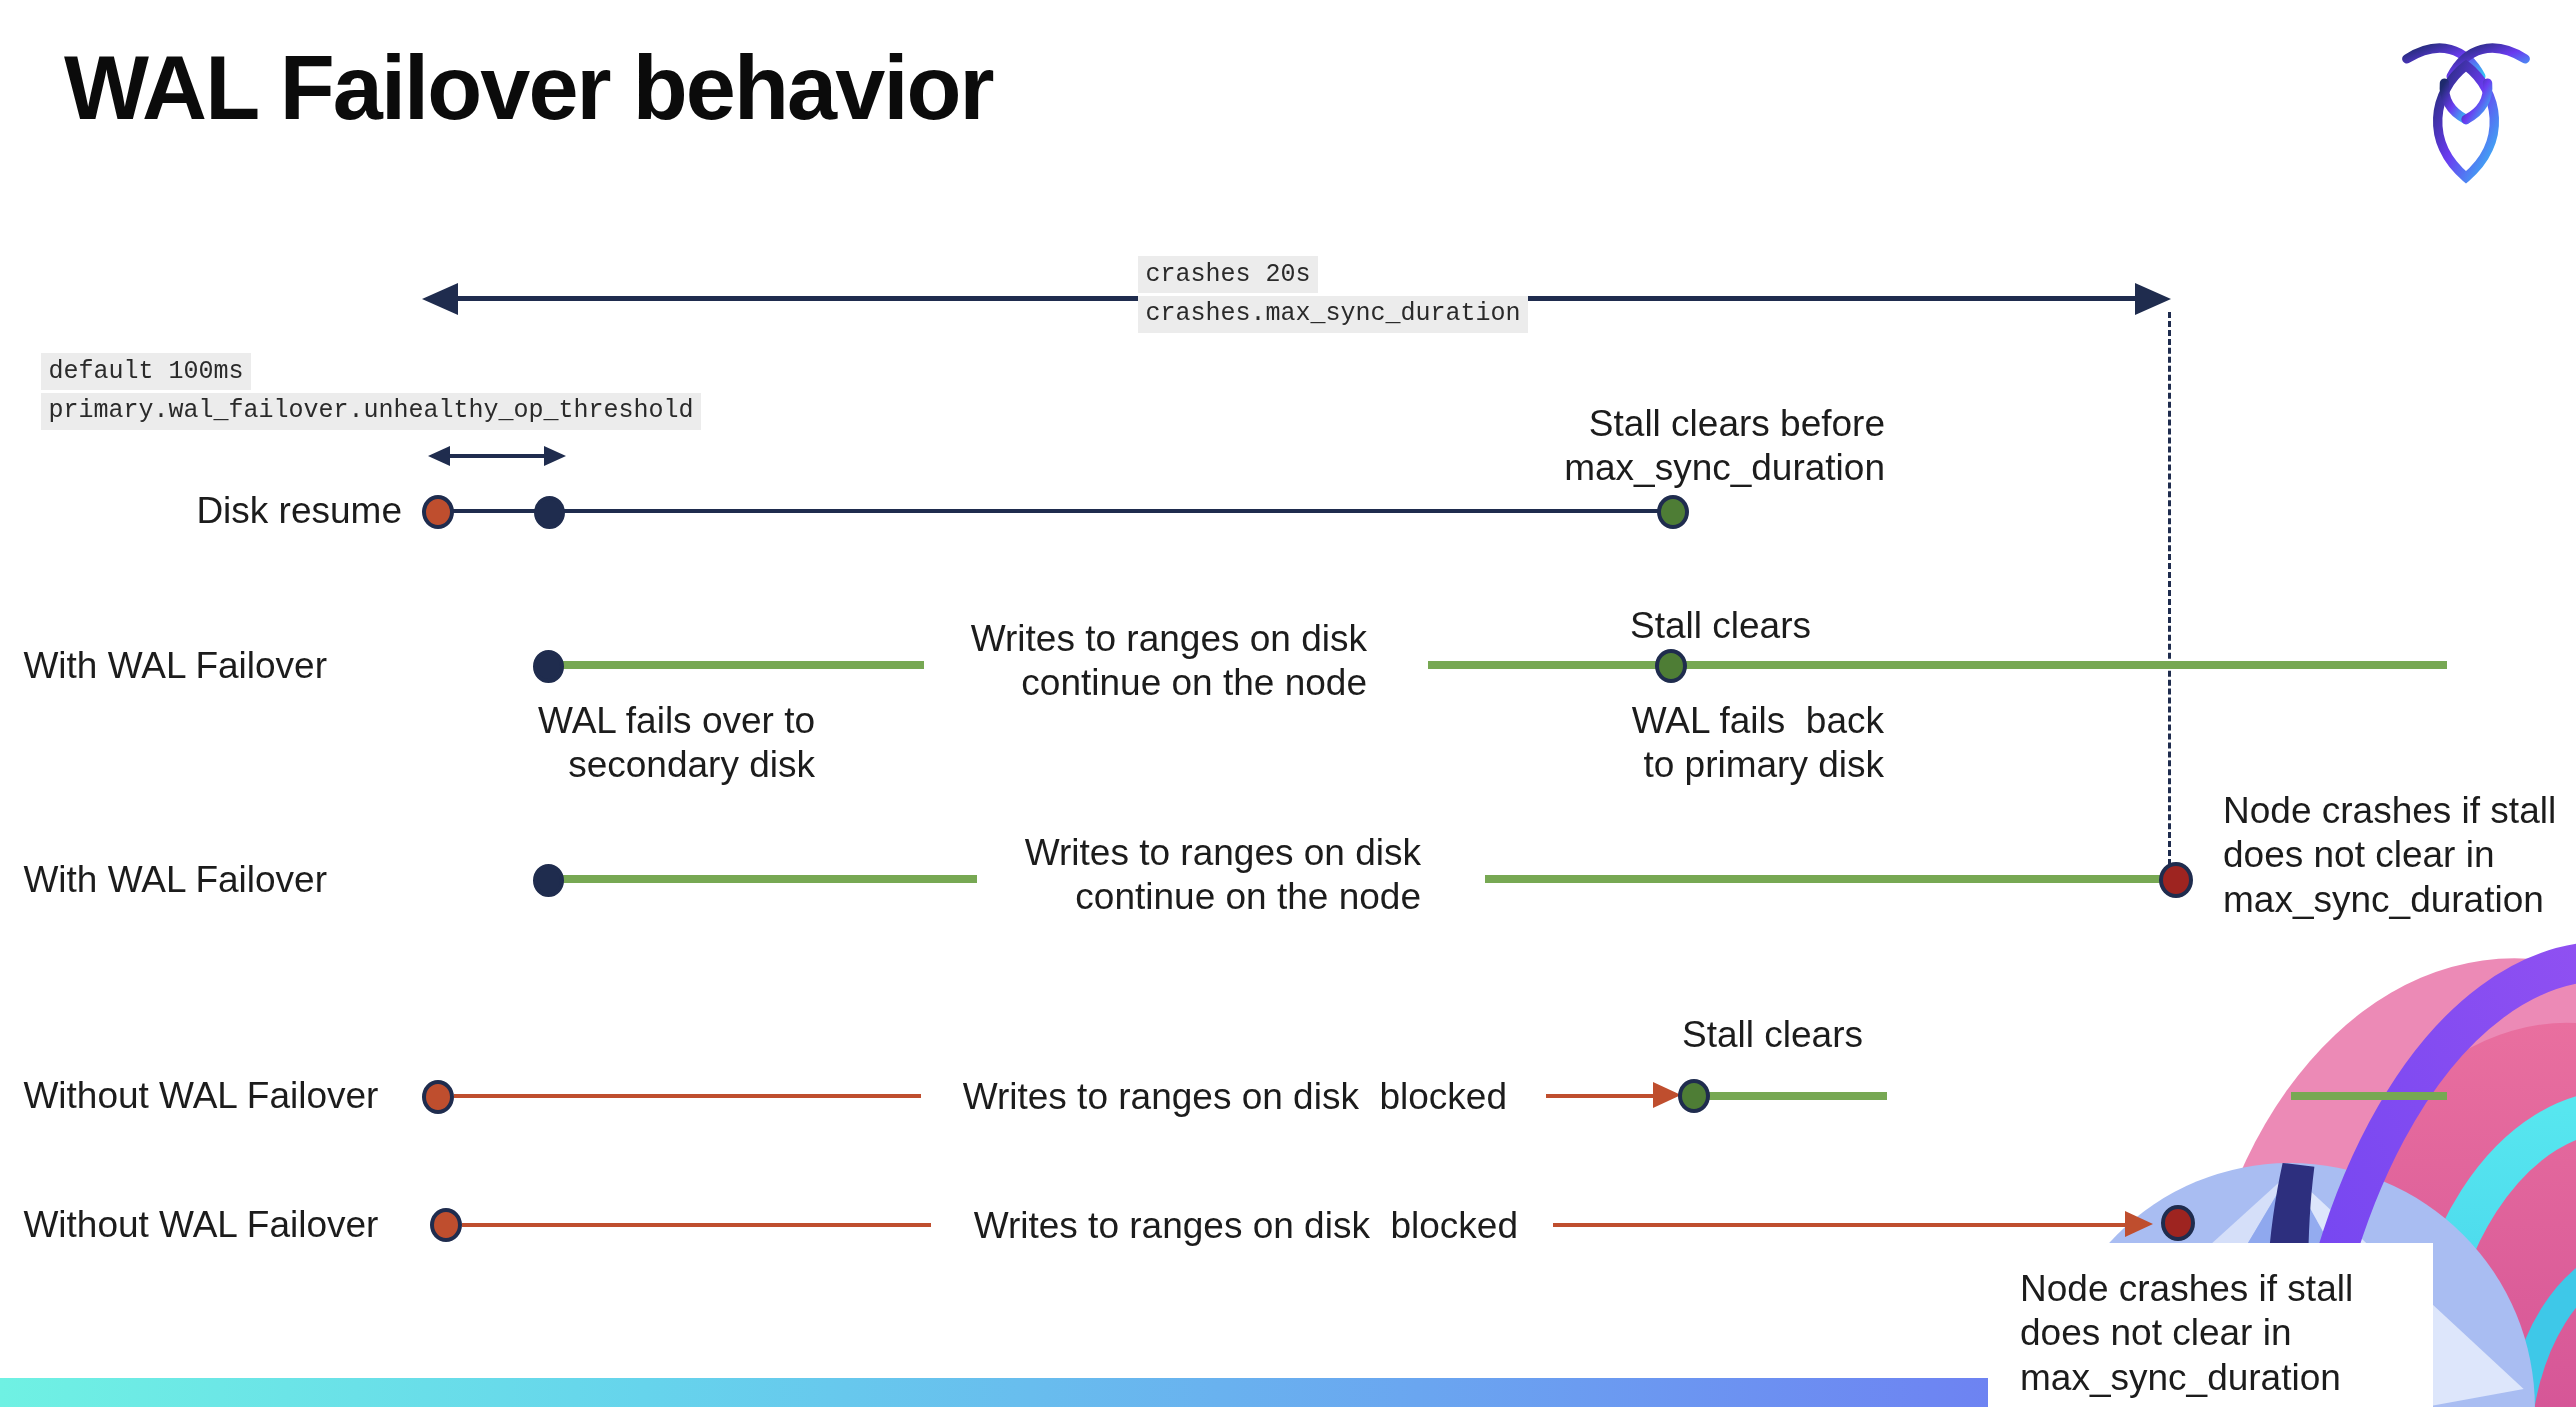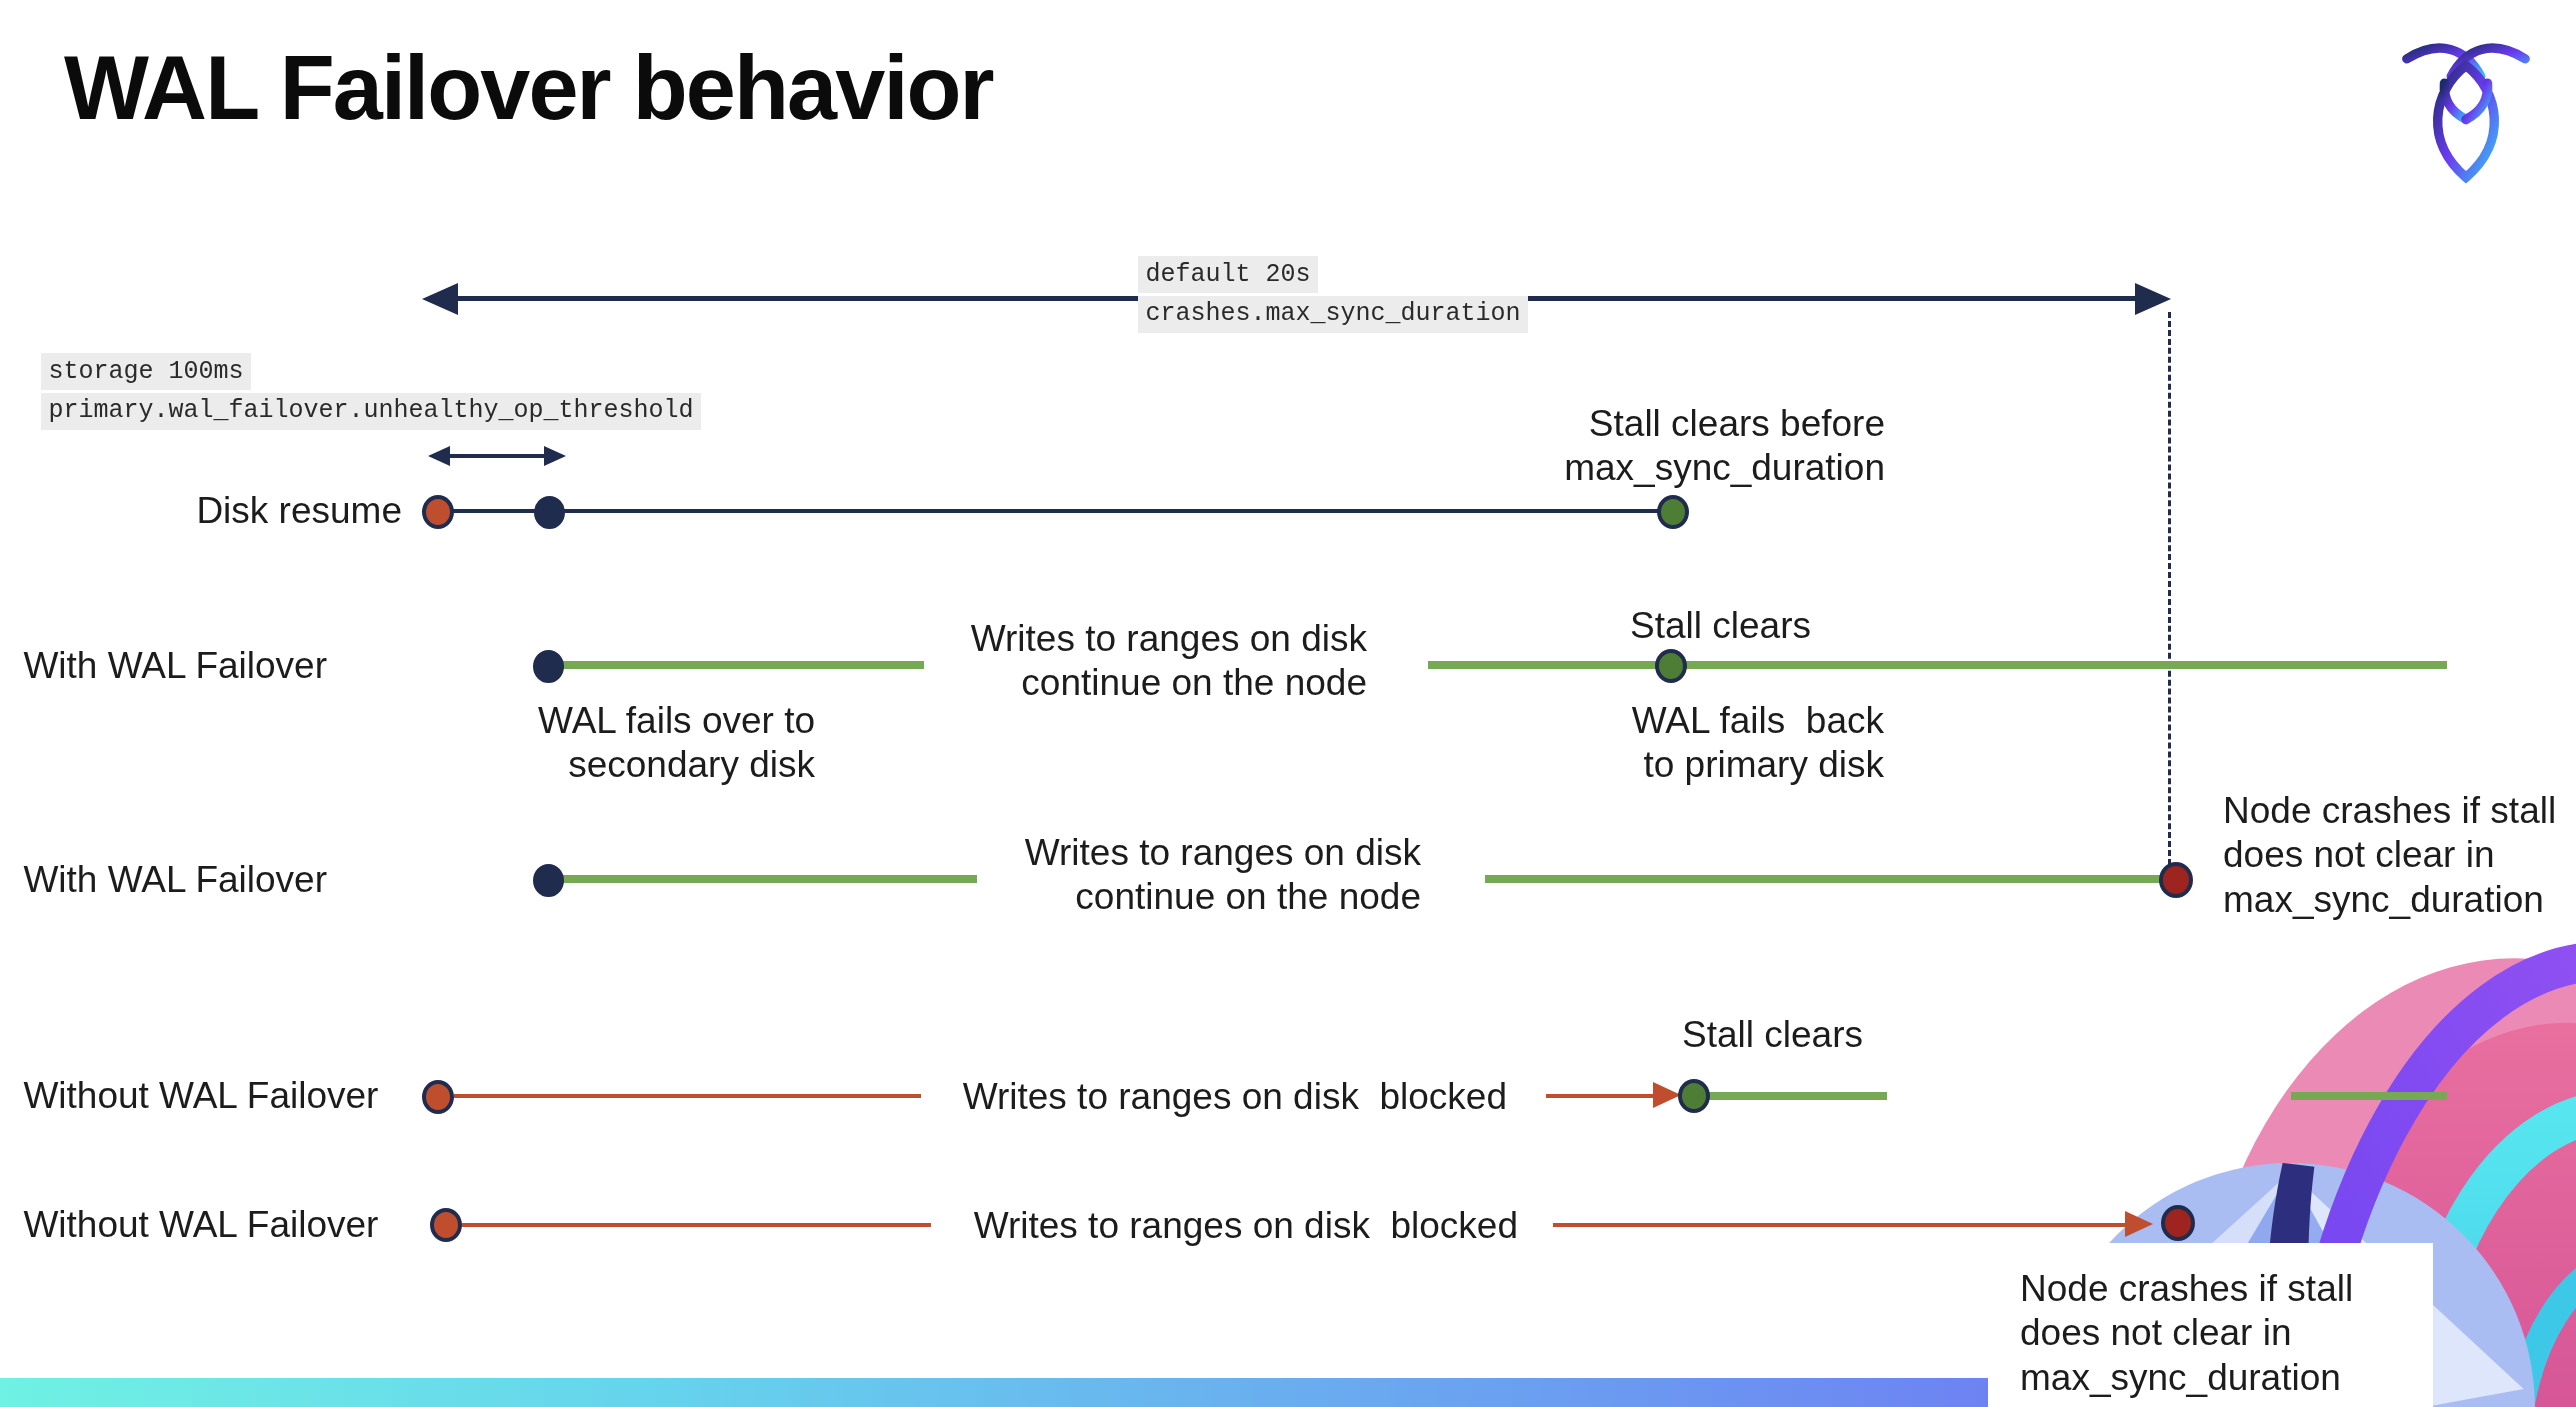--- a/index.html
+++ b/index.html
@@ -66,7 +66,7 @@
   <div class="arrow-right" style="left:2135px;top:283px;"></div>
 
   <div class="abs" style="left:1138px;top:256px;z-index:3;">
-    <span class="mono-tag">default 20s</span>
+    <span class="mono-tag">crashes 20s</span>
     <span class="mono-tag">crashes.max_sync_duration</span>
   </div>
 

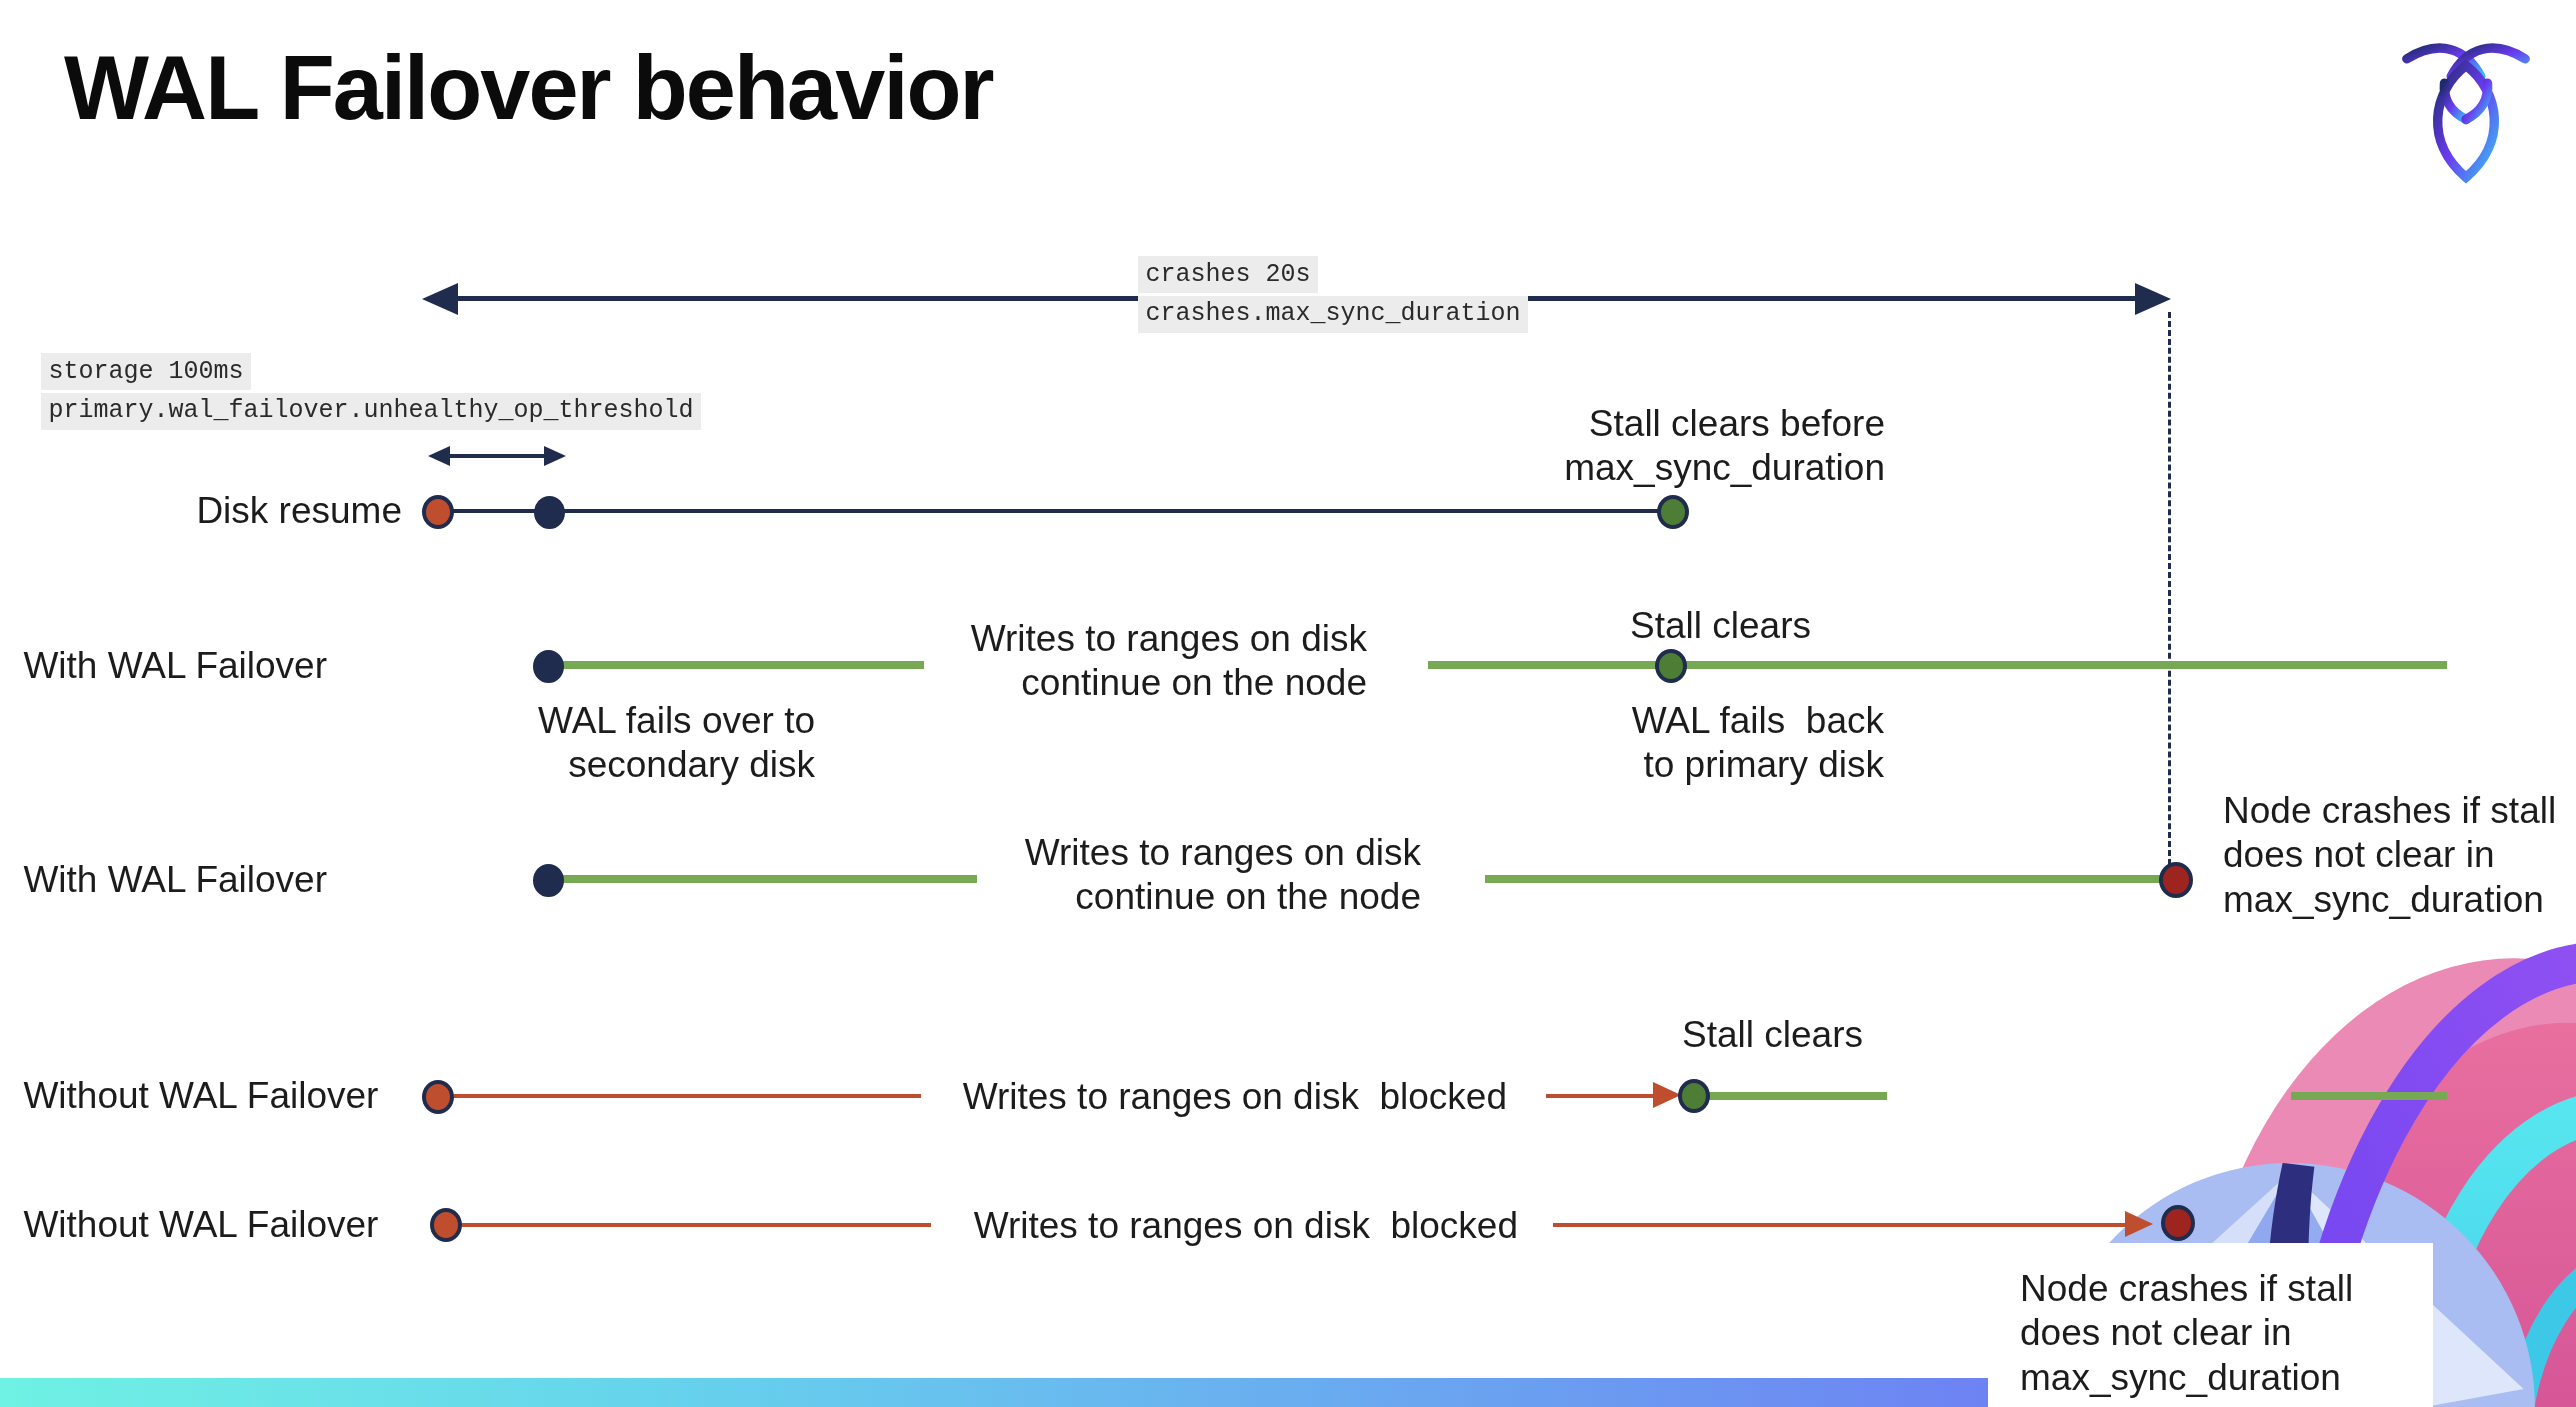--- a/index.html
+++ b/index.html
@@ -73,7 +73,7 @@
   <div class="dashed-v" style="left:2168px;top:312px;height:553px;"></div>
 
   <div class="abs" style="left:41px;top:353px;z-index:3;">
-    <span class="mono-tag">storage 100ms</span>
+    <span class="mono-tag">default 100ms</span>
     <span class="mono-tag">primary.wal_failover.unhealthy_op_threshold</span>
   </div>
   <div class="abs hline navy-line" style="left:441px;top:454px;width:112px;height:3.7px;"></div>

